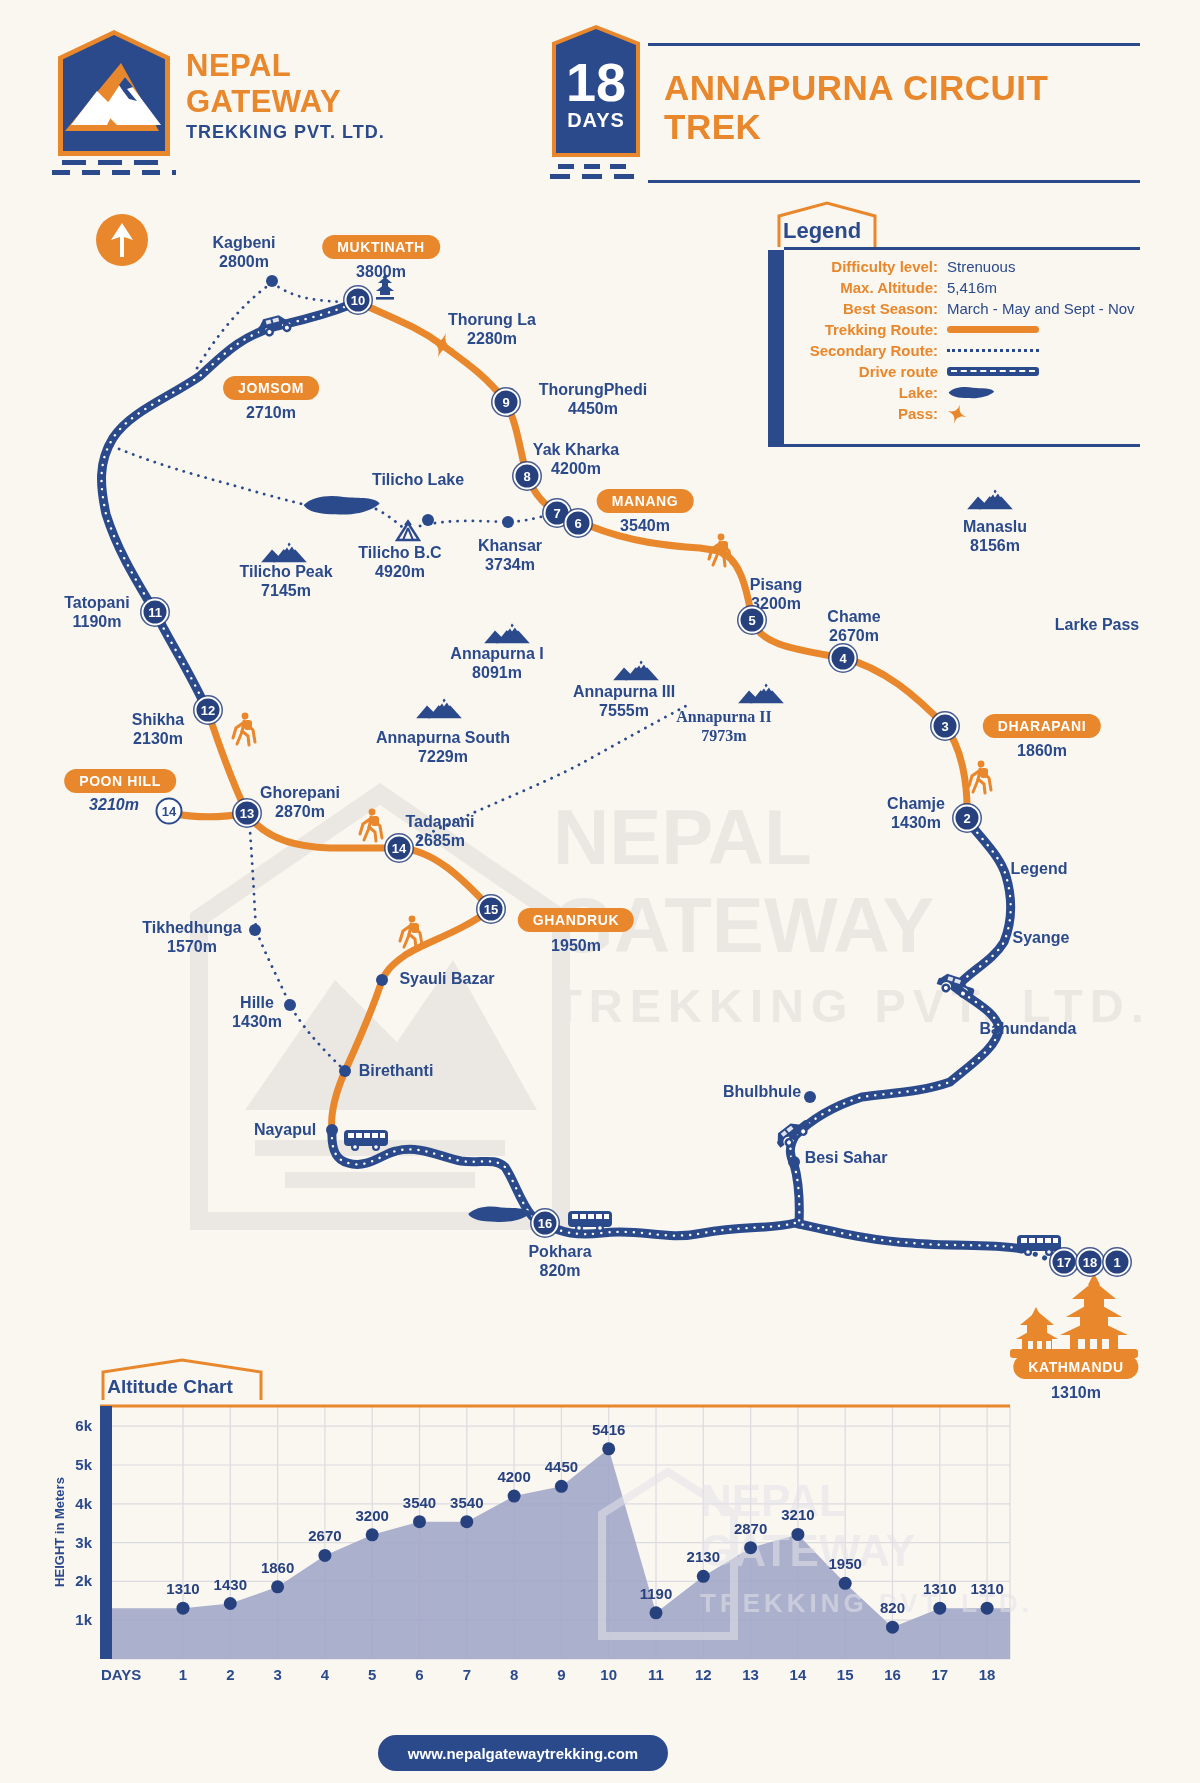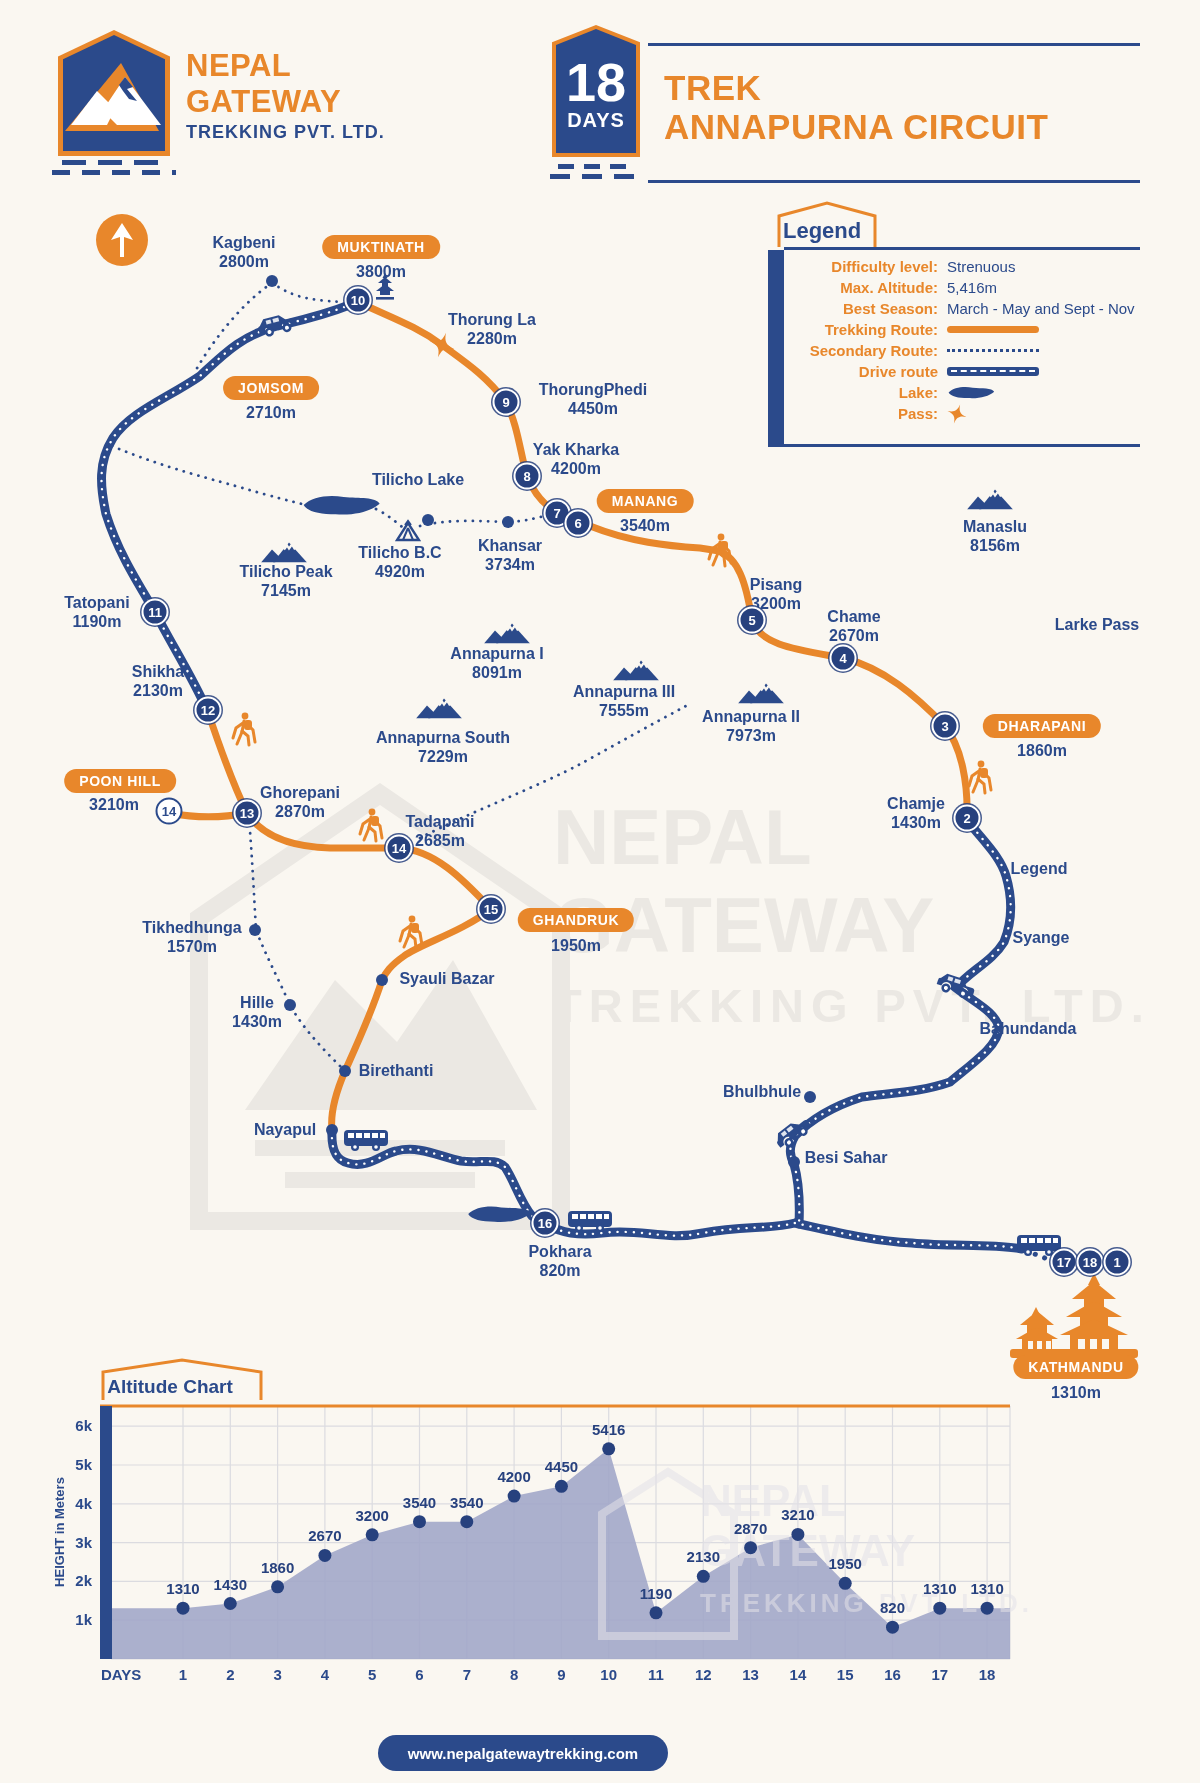--- a/index.html
+++ b/index.html
@@ -109,8 +109,8 @@
   <div class="hline" style="top:43px;"></div>
   <div class="hline" style="top:180px;"></div>
   <div class="page-title">
+    <div>ANNAPURNA CIRCUIT</div>
     <div>TREK</div>
-    <div>ANNAPURNA CIRCUIT</div>
   </div>
 
   <div class="legend-title-wrap">

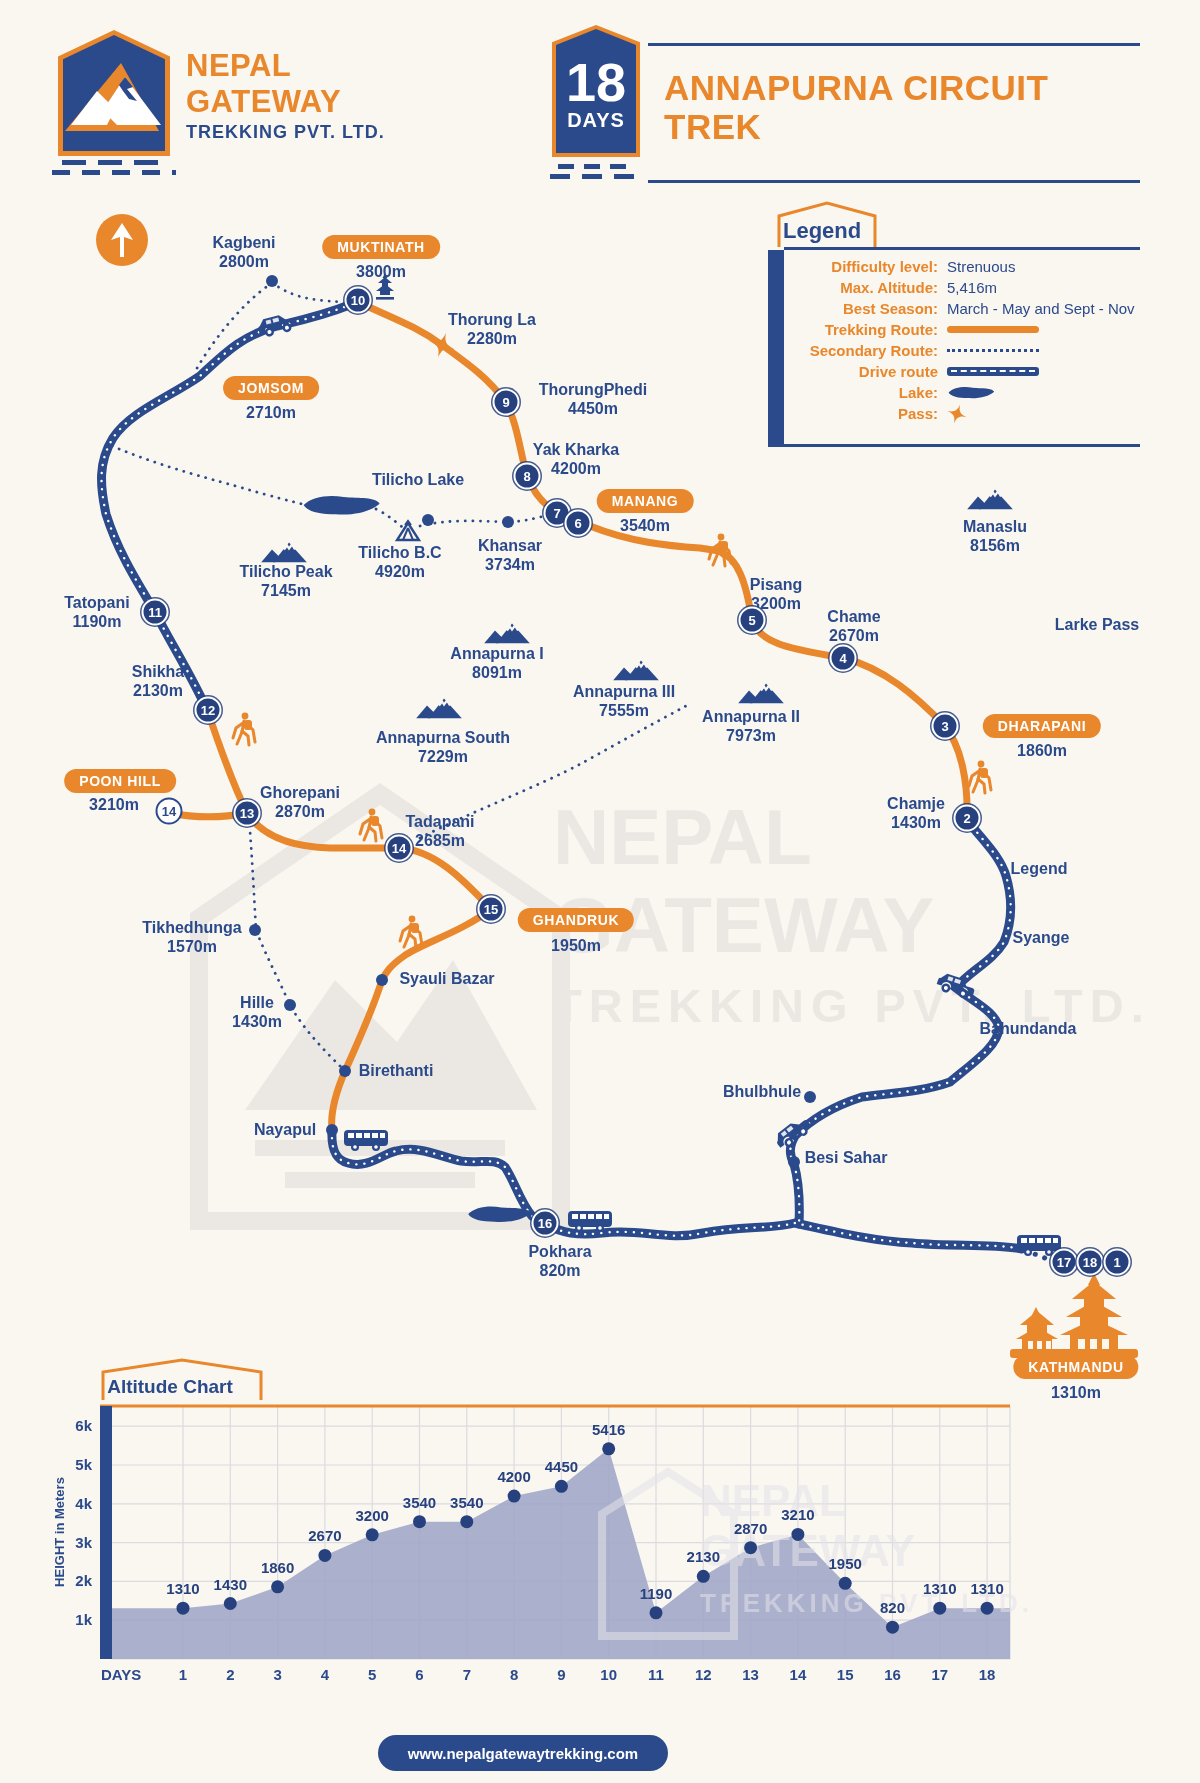--- a/index.html
+++ b/index.html
@@ -295,7 +295,7 @@
         <div>Tatopani</div>
         <div>1190m</div>
       </div>
-      <div class="place" style="left: 158px; top: 672px;">
+      <div class="place" style="left: 158px; top: 720px;">
         <div>Shikha</div>
         <div>2130m</div>
       </div>

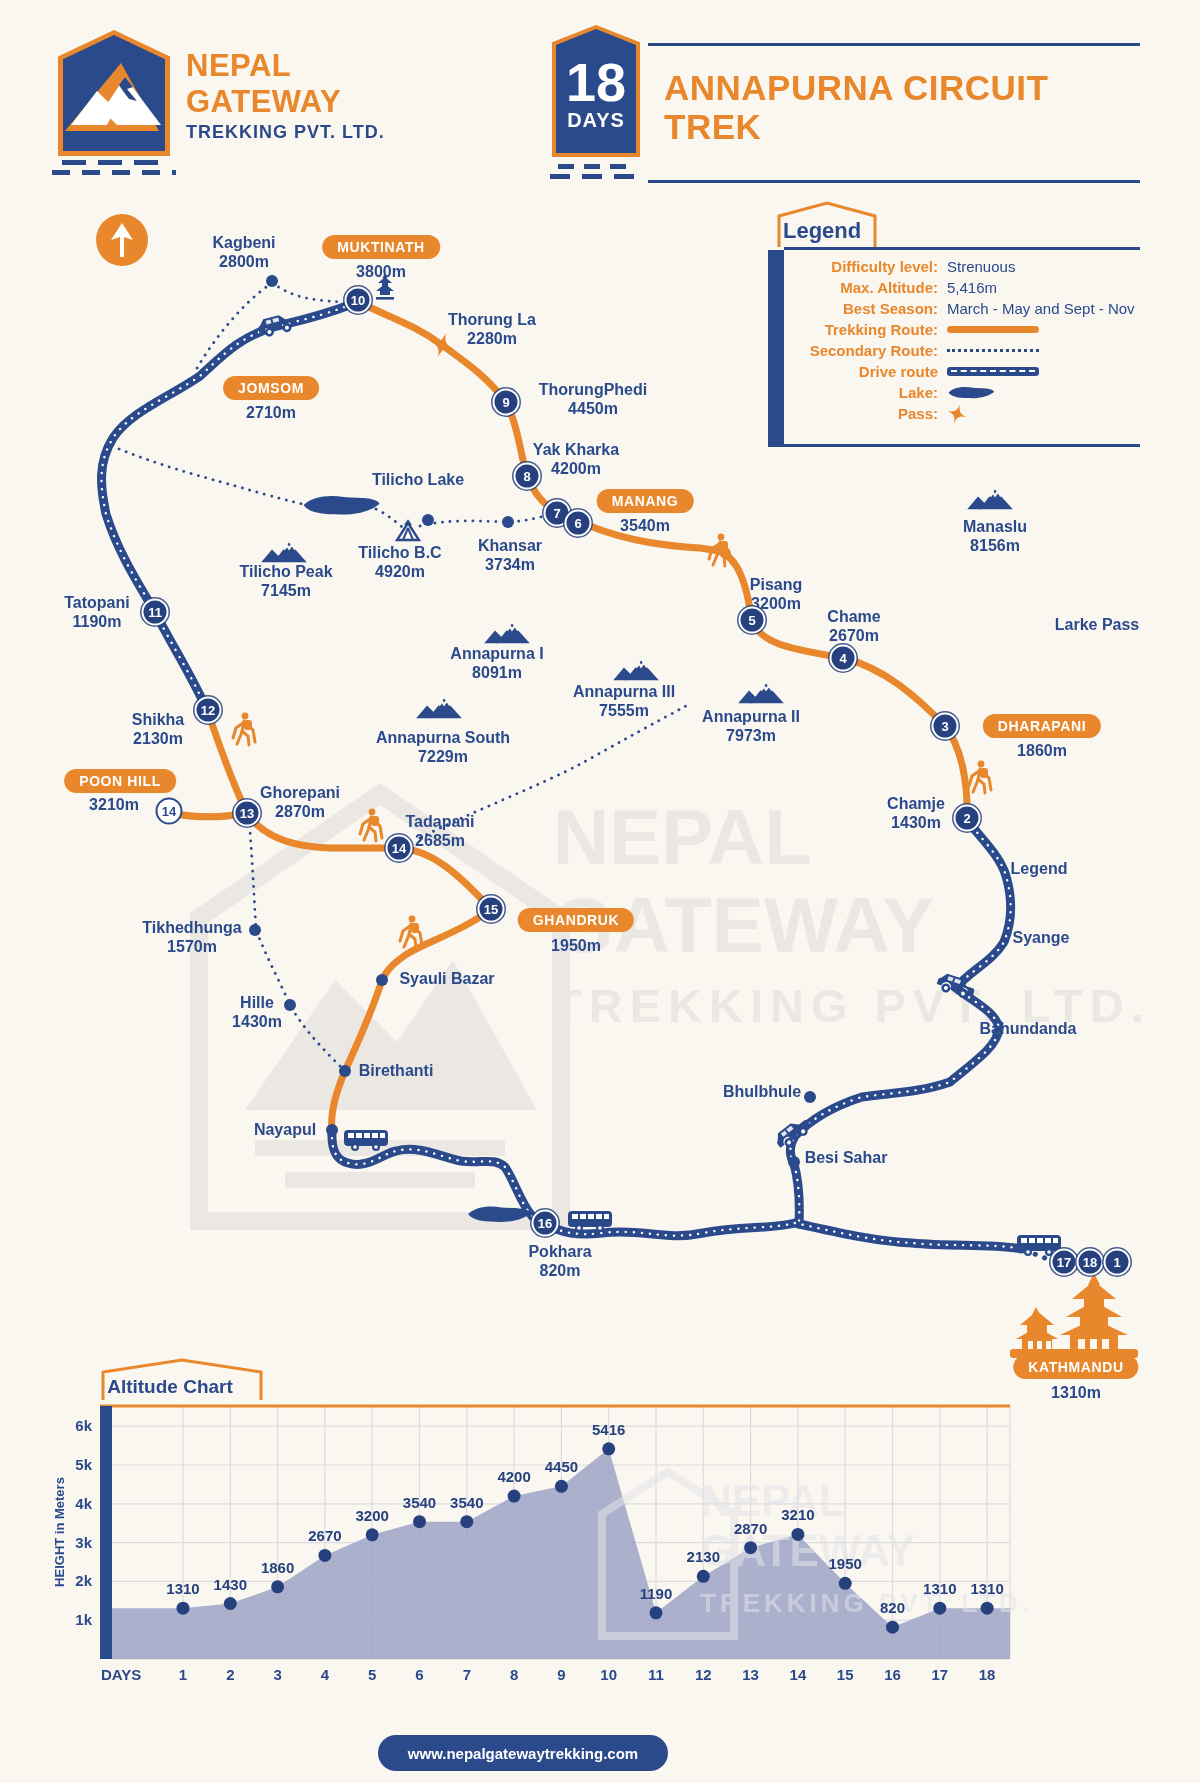--- a/index.html
+++ b/index.html
@@ -283,7 +283,7 @@
         <div>Annapurna III</div>
         <div>7555m</div>
       </div>
-      <div class="place" style="left: 751px; top: 717px;">
+      <div class="place" style="left: 724px; top: 717px; font-family: Liberation Serif, serif;">
         <div>Annapurna II</div>
         <div>7973m</div>
       </div>

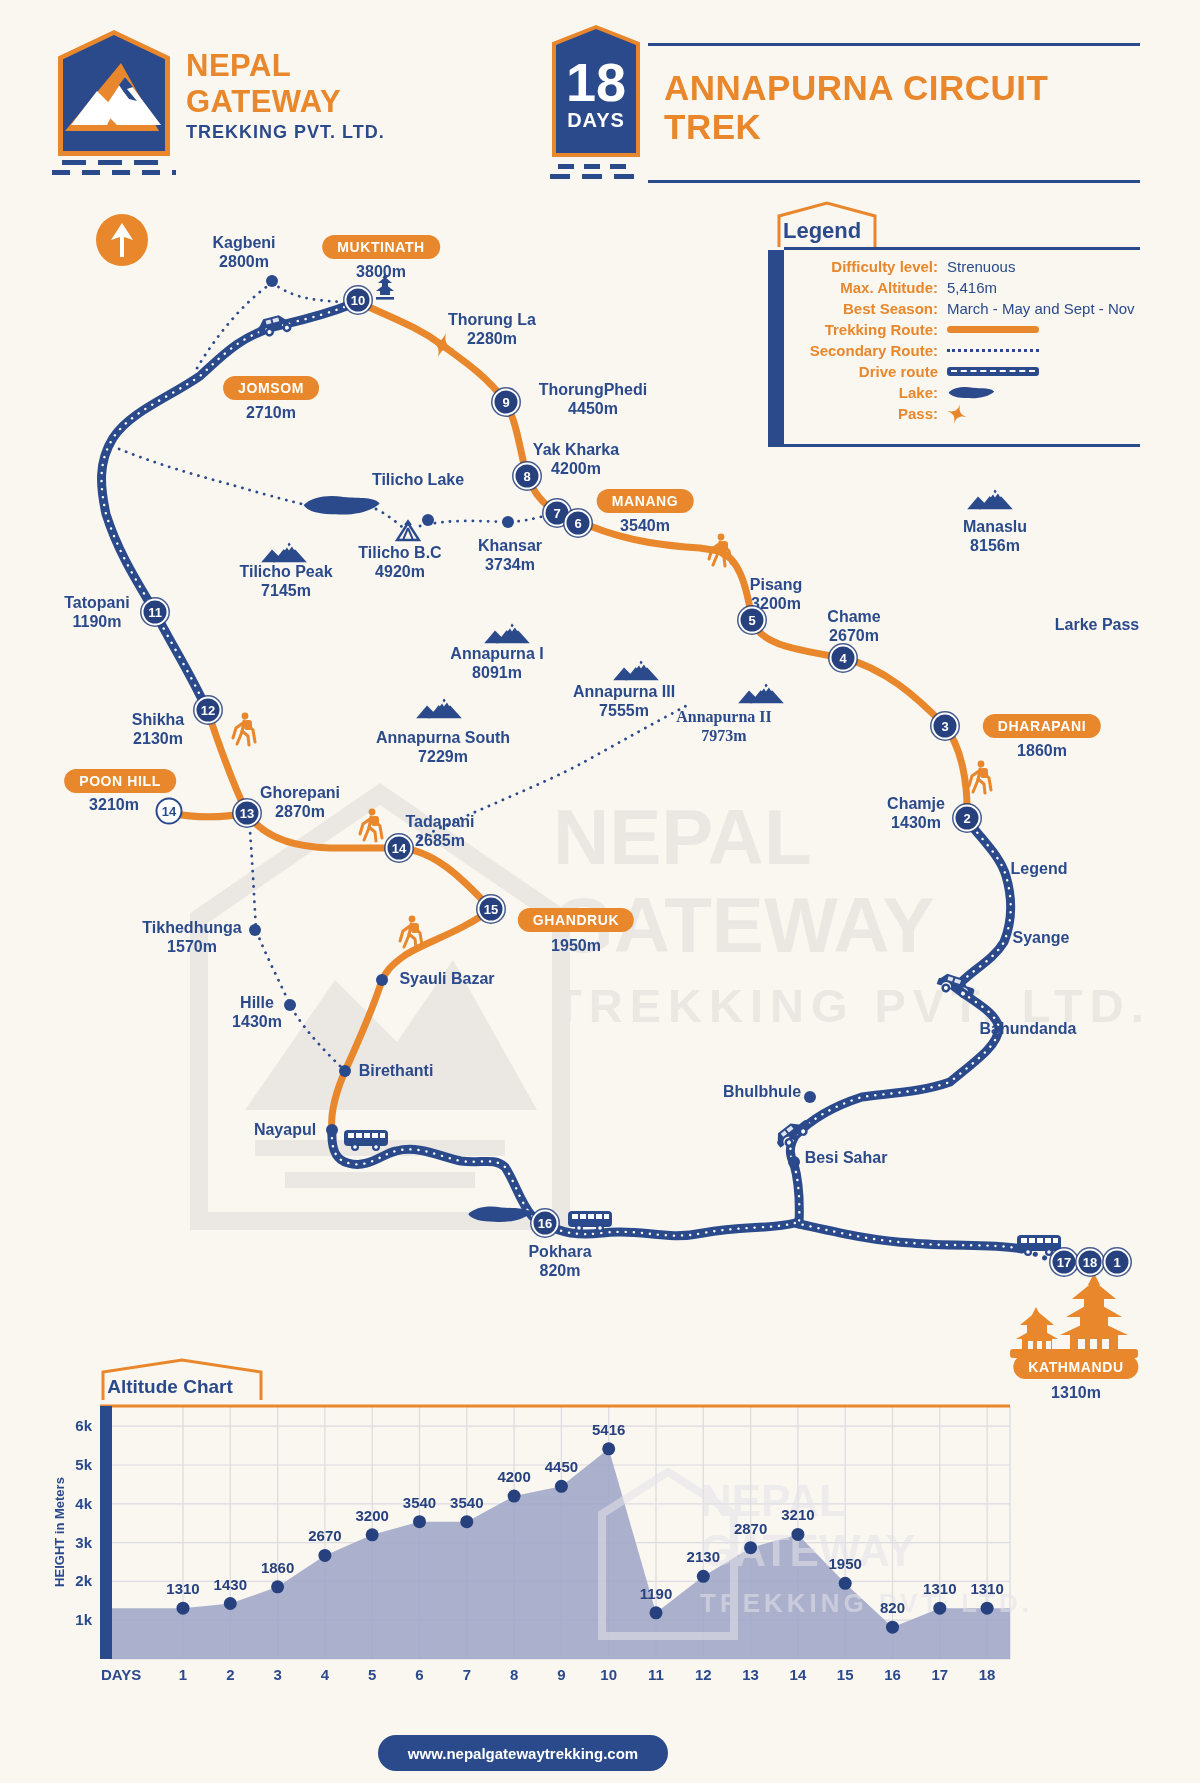--- a/index.html
+++ b/index.html
@@ -224,7 +224,7 @@
       <div class="pill" style="left: 1042px; top: 726px;">DHARAPANI</div>
       <div class="pill-alt" style="left: 1042px; top: 751px;">1860m</div>
       <div class="pill" style="left: 120px; top: 781px;">POON HILL</div>
-      <div class="pill-alt" style="left: 114px; top: 805px;">3210m</div>
+      <div class="pill-alt" style="left: 114px; top: 805px; font-style: italic;">3210m</div>
       <div class="pill" style="left: 576px; top: 920px;">GHANDRUK</div>
       <div class="pill-alt" style="left: 576px; top: 946px;">1950m</div>
       <div class="pill" style="left: 1076px; top: 1367px;">KATHMANDU</div>

